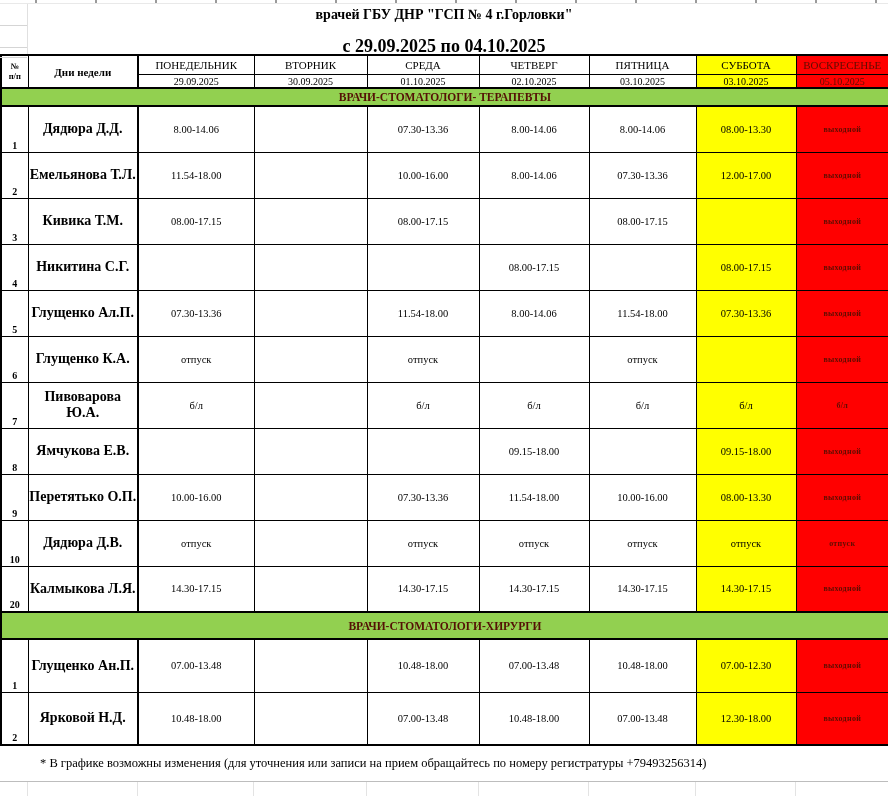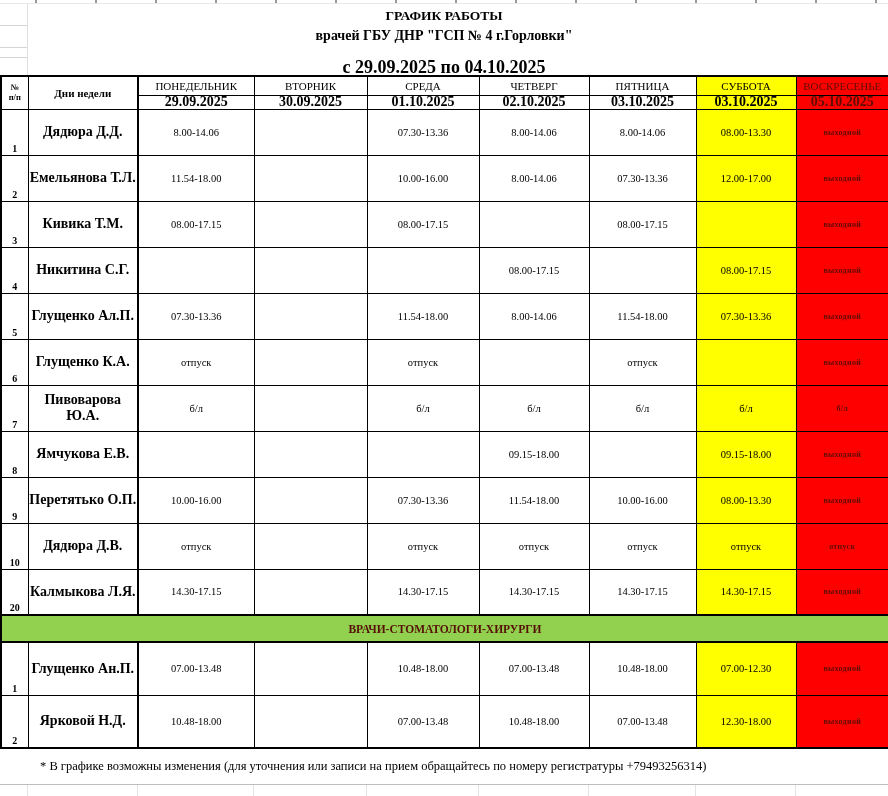--- a/index.html
+++ b/index.html
@@ -75,7 +75,6 @@
   <div class="gutter-line" style="top:21px"></div>
   <div class="gutter-line" style="top:43px"></div>
   <div class="gutter-line" style="top:53px"></div>
-  <div class="t1">ГРАФИК РАБОТЫ</div>
   <div class="t2">врачей ГБУ ДНР "ГСП № 4 г.Горловки"</div>
   <div class="tgap"></div>
   <div class="t3">с 29.09.2025 по 04.10.2025</div>

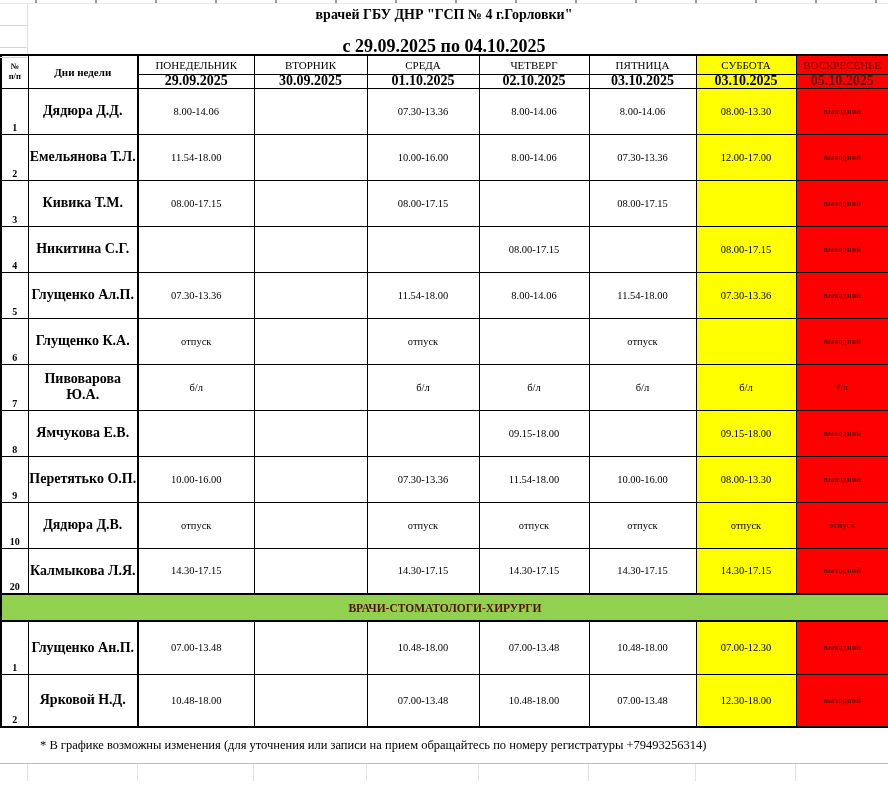--- a/index.html
+++ b/index.html
@@ -41,7 +41,7 @@
   th.day { padding:0; vertical-align:top; }
   th.day .dname { height:19px; border-bottom:1px solid #000; font-size:11px; font-weight:normal;
                   display:flex; align-items:center; justify-content:center; }
-  th.day .ddate { height:12px; font-size:14px; font-weight:bold;
+  th.day .ddate { height:12px; font-size:10px; font-weight:normal;
                   display:flex; align-items:center; justify-content:center; }
   th.day.saturday, th.day.saturday .dname, th.day.saturday .ddate { background: var(--yellow); }
   th.day.sunday,  th.day.sunday  .dname, th.day.sunday  .ddate  { background: var(--red); color: var(--wk-text); }

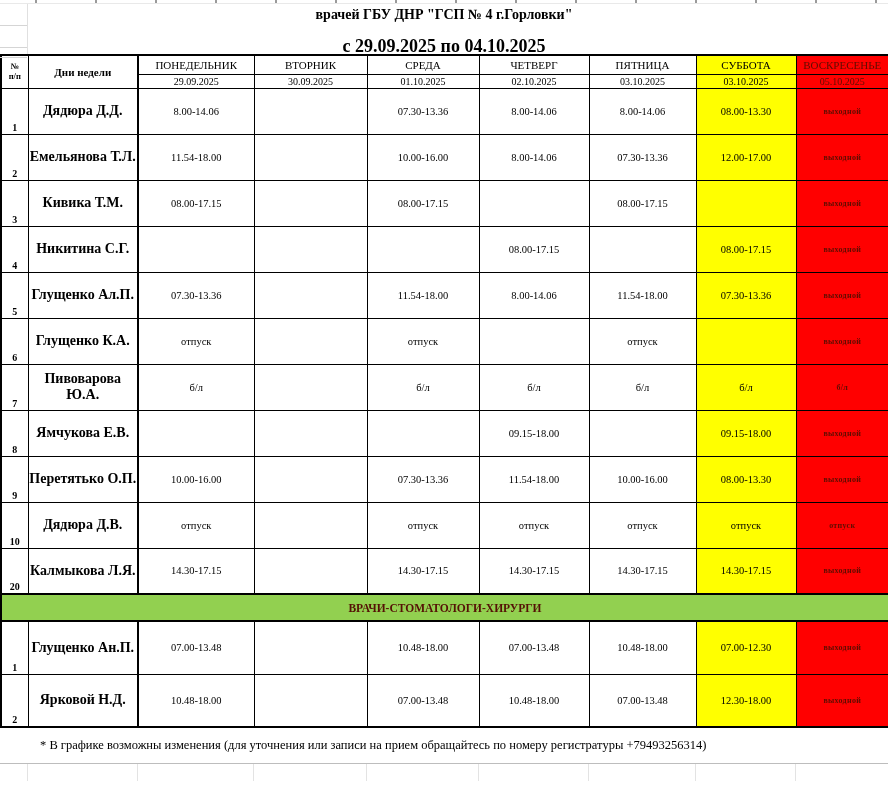--- a/index.html
+++ b/index.html
@@ -130,6 +130,9 @@
       </tr>
   </thead>
   <tbody id="tbody">
+      <tr class="section">
+        <td colspan="9">ВРАЧИ-СТОМАТОЛОГИ- ТЕРАПЕВТЫ</td>
+      </tr>
       <tr class="row">
         <td class="num">1</td>
         <td class="name">Дядюра Д.Д.</td>

